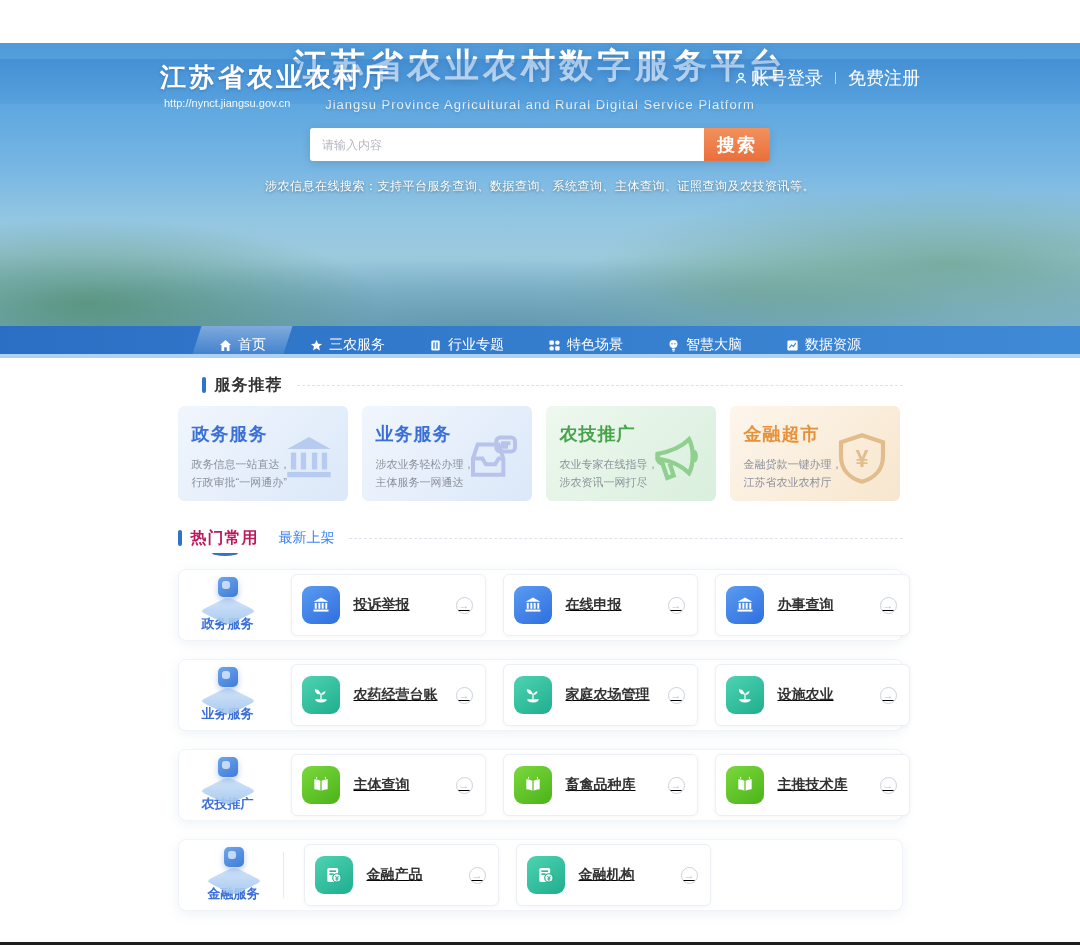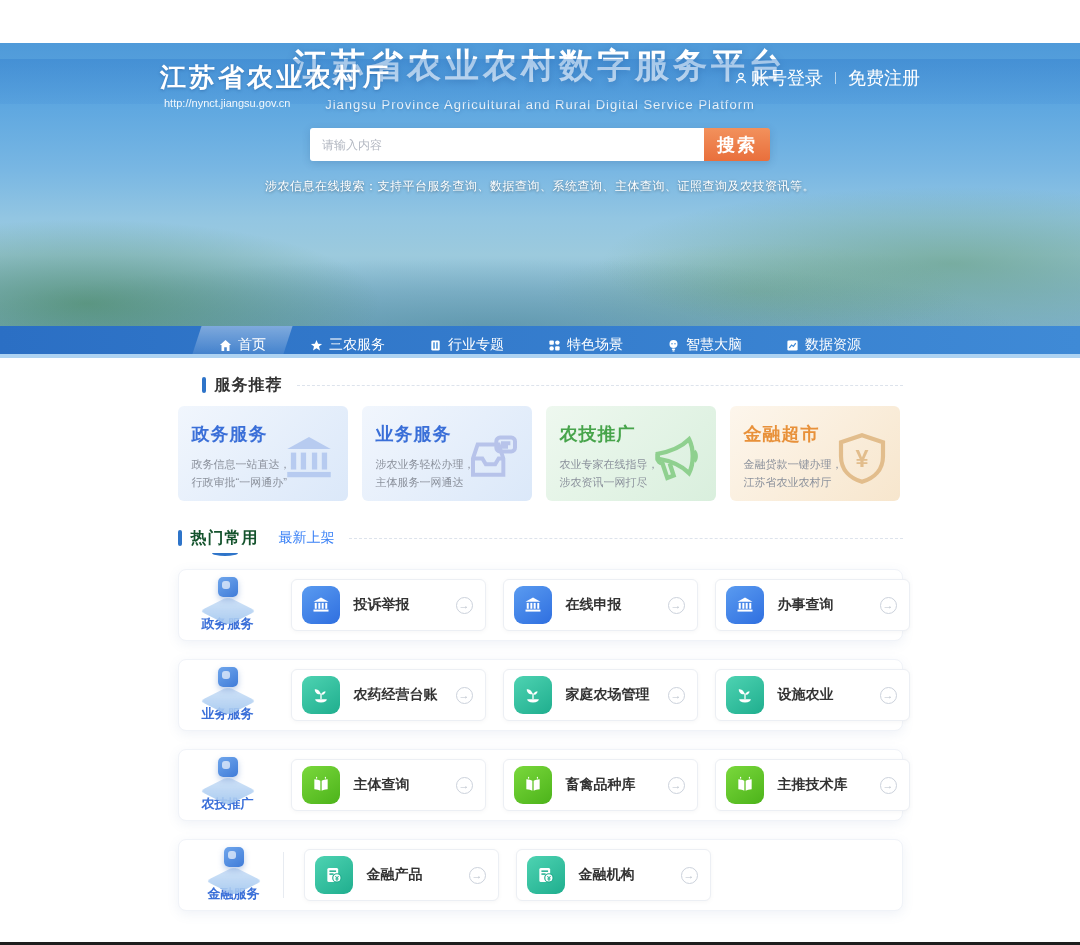--- a/index.html
+++ b/index.html
@@ -64,7 +64,7 @@
   .rec-icon { position:absolute; right:10px; top:50%; transform:translateY(-42%); }
 
   .hot-header { display:flex; align-items:center; margin-top:26px; height:22px; }
-  .hot-tab-active { position:relative; font-size:16px; font-weight:bold; color:#14532d; margin-left:9px; letter-spacing:1px; cursor:pointer; }
+  .hot-tab-active { position:relative; font-size:16px; font-weight:bold; color:#be185d; margin-left:9px; letter-spacing:1px; cursor:pointer; }
   .hot-underline { position:absolute; left:50%; transform:translateX(-50%); bottom:-7px; width:26px; height:6px; border-bottom:3px solid #2e74c9; border-radius:50%; }
   .hot-tab-secondary { font-size:14px; color:#3b82f6; margin-left:20px; cursor:pointer; }
 

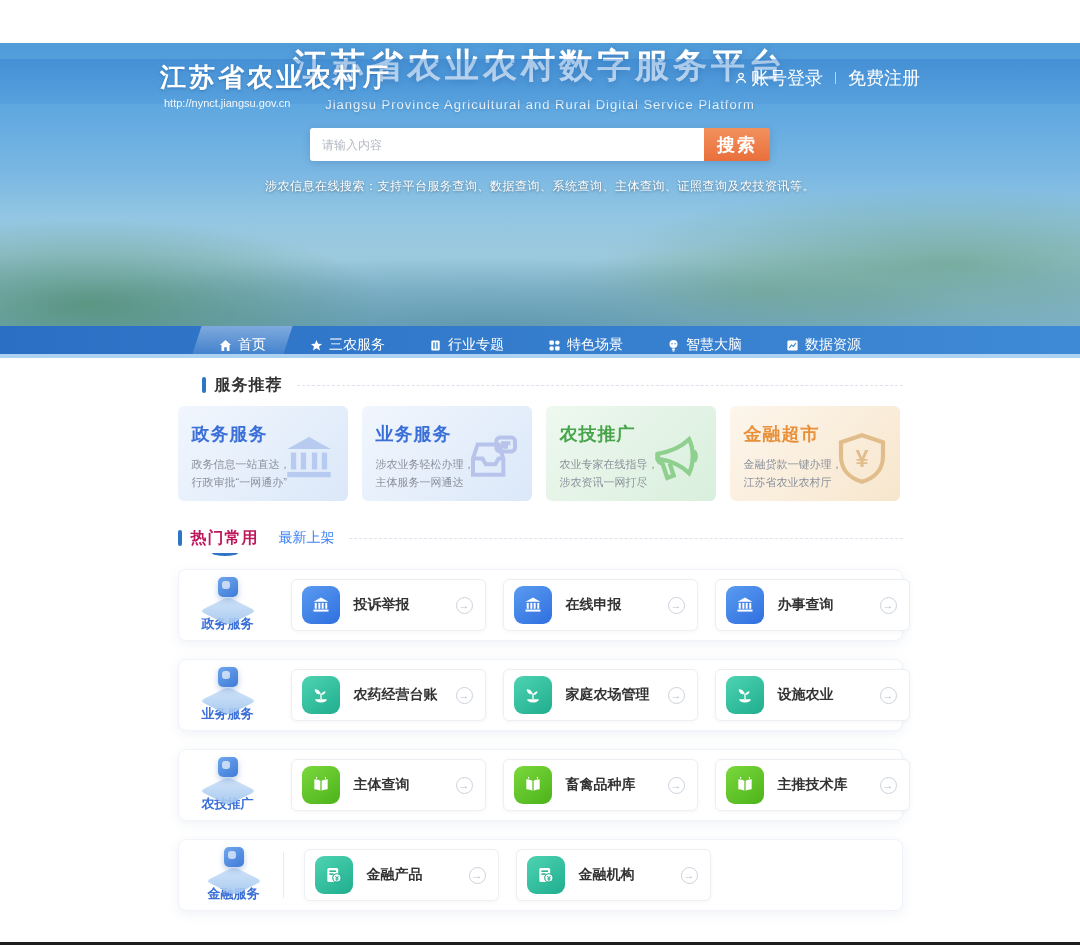--- a/index.html
+++ b/index.html
@@ -78,7 +78,7 @@
   .cat-label { margin-top:4px; font-size:13px; font-weight:bold; color:#3a6fd8; white-space:nowrap; }
   .svc-divider { width:1px; height:46px; background:#e7ebf1; margin:0 20px 0 16px; }
   .svc-items { display:flex; gap:17px; }
-  .svc-item { display:flex; align-items:center; width:195px; height:52px; border:1px solid #eceff4; border-radius:6px; background:#fff; box-shadow:0 1px 5px rgba(0,0,0,.04); padding:0 12px 0 10px; cursor:pointer; }
+  .svc-item { display:flex; align-items:center; width:195px; height:62px; border:1px solid #eceff4; border-radius:6px; background:#fff; box-shadow:0 1px 5px rgba(0,0,0,.04); padding:0 12px 0 10px; cursor:pointer;text-decoration:underline; }
   .tile { width:38px; height:38px; border-radius:9px; display:flex; align-items:center; justify-content:center; flex-shrink:0; }
   .tile.blue  { background:linear-gradient(145deg,#5a9bf0,#2f6fe0); }
   .tile.teal  { background:linear-gradient(145deg,#4ed3b2,#1fae8e); }

